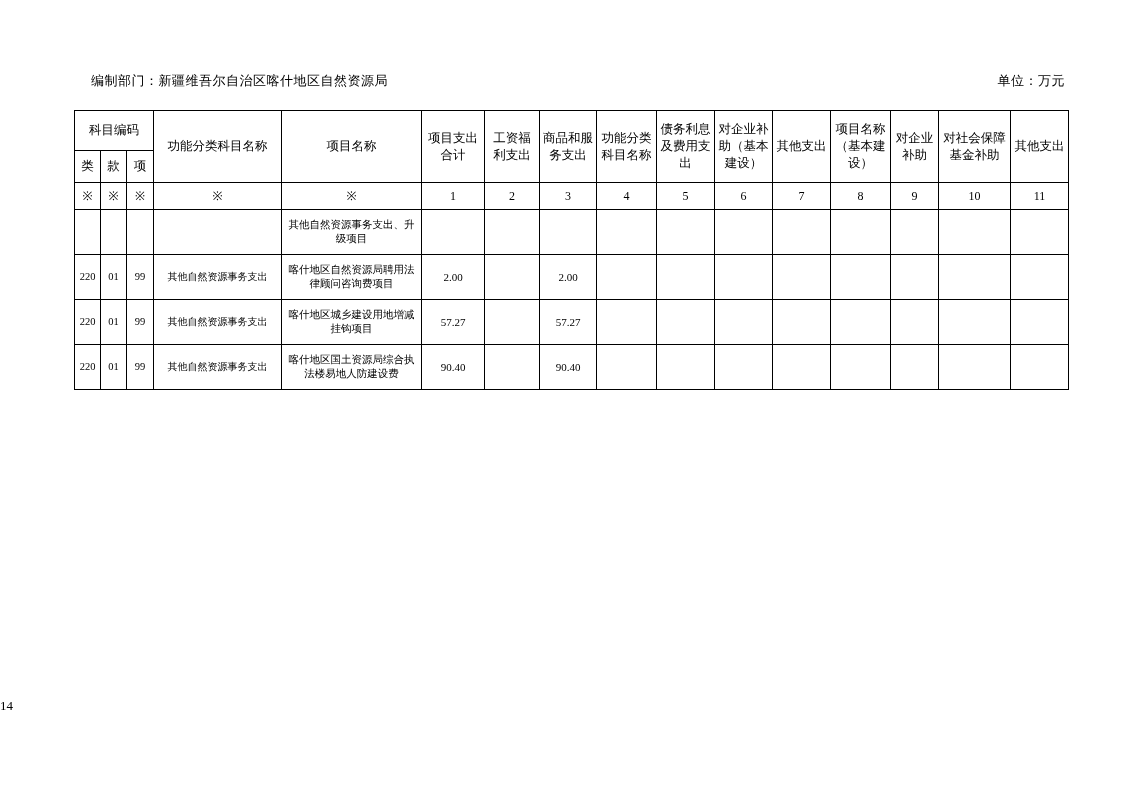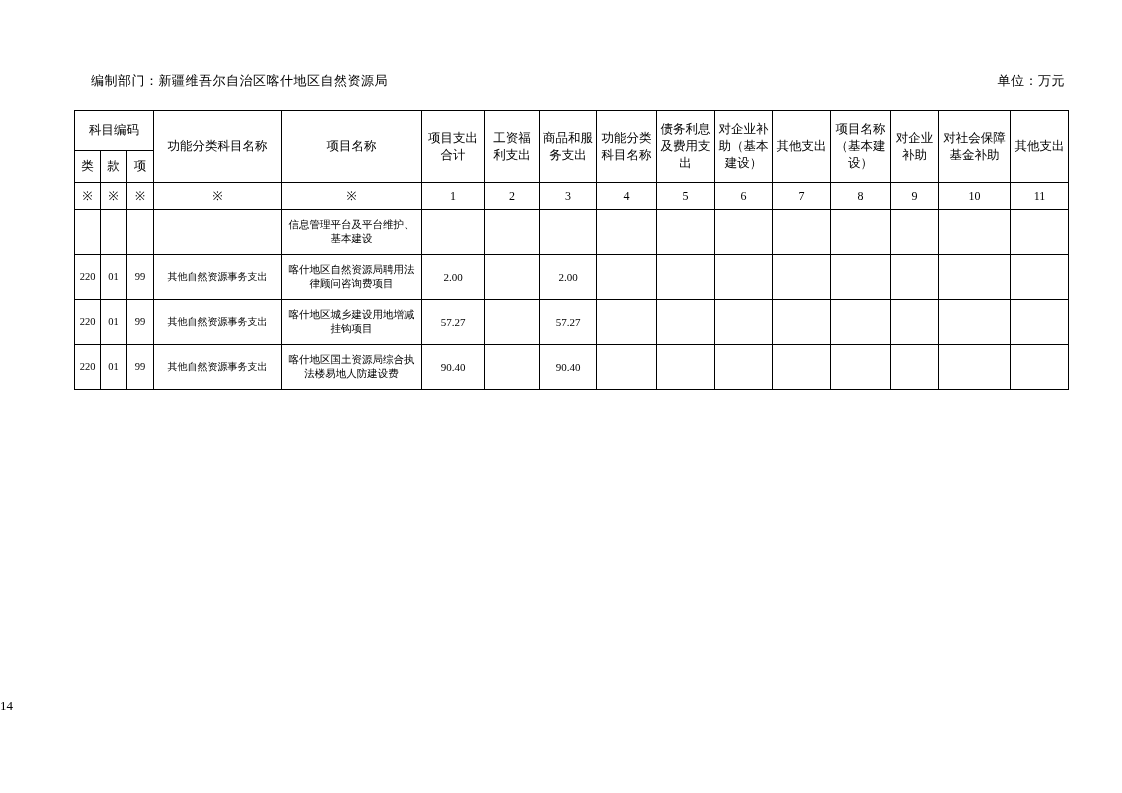--- a/index.html
+++ b/index.html
@@ -194,7 +194,7 @@
         <td class="cell-code"></td>
         <td class="cell-code"></td>
         <td class="cell-center-name"></td>
-        <td class="cell-left">信息管理平台及平台维护、基本建设</td>
+        <td class="cell-left">其他自然资源事务支出、升级项目</td>
         <td class="cell-num"></td>
         <td class="cell-num"></td>
         <td class="cell-num"></td>

